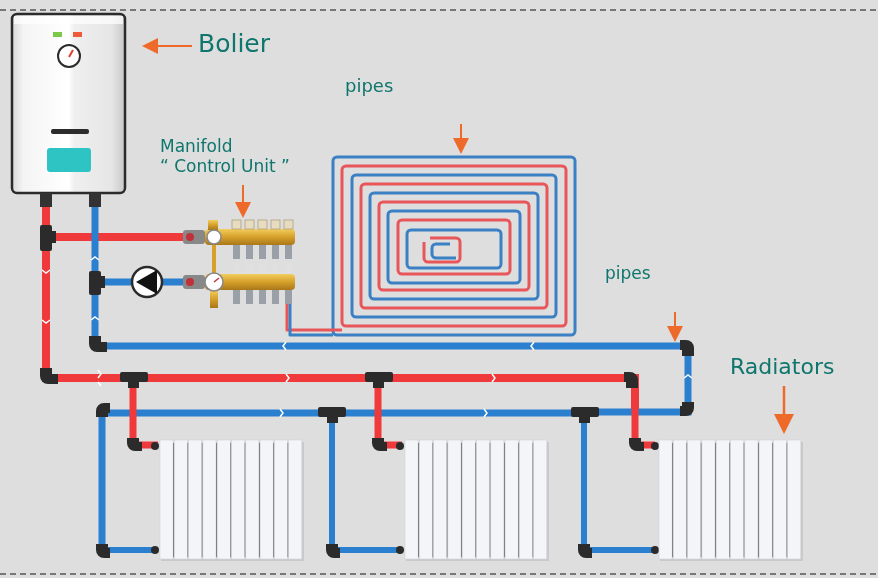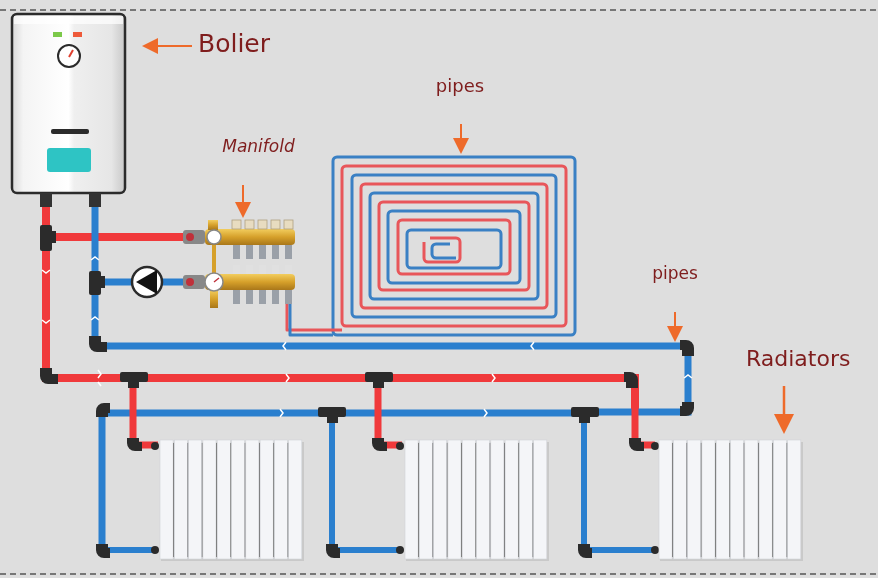--- a/index.html
+++ b/index.html
@@ -5,7 +5,7 @@
   html,body{margin:0;padding:0;background:#dedede;}
   body{width:878px;height:578px;position:relative;overflow:hidden;font-family:"DejaVu Sans",sans-serif;}
   svg{position:absolute;left:0;top:0;}
-  .lbl{position:absolute;color:#7f1d1d;text-align:center;white-space:nowrap;line-height:1.15;}
+  .lbl{position:absolute;color:#0f766e;text-align:left;white-space:nowrap;line-height:1.15;}
   .lbl-bolier{left:198px;top:30px;font-size:25px;}
   .lbl-manifold{left:176px;top:137px;font-size:17px;width:165px;font-style:italic;}
   .lbl-ufh{left:345px;top:76px;font-size:18px;width:230px;}

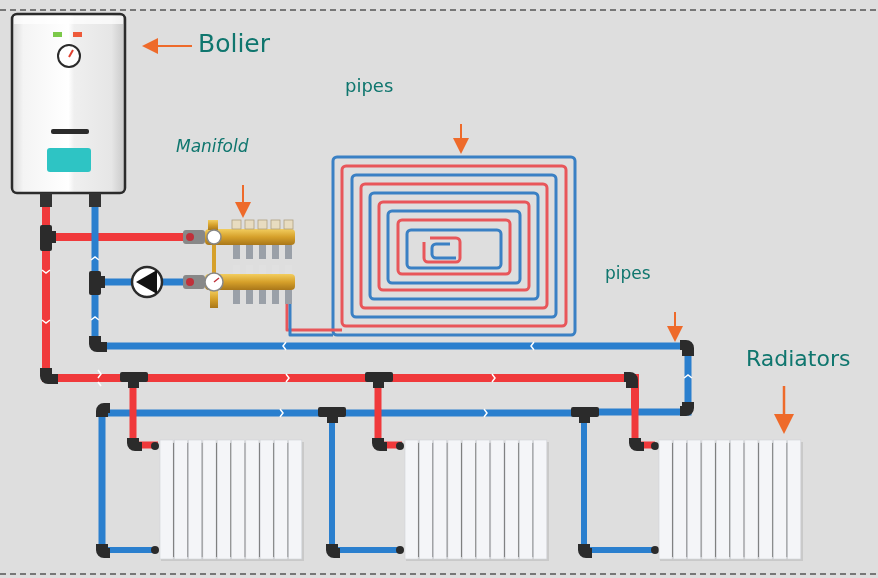--- a/index.html
+++ b/index.html
@@ -7,7 +7,7 @@
   svg{position:absolute;left:0;top:0;}
   .lbl{position:absolute;color:#0f766e;text-align:left;white-space:nowrap;line-height:1.15;}
   .lbl-bolier{left:198px;top:30px;font-size:25px;}
-  .lbl-manifold{left:176px;top:137px;font-size:17px;width:165px;font-style:italic;}
+  .lbl-manifold{left:160px;top:137px;font-size:17px;width:165px;}
   .lbl-ufh{left:345px;top:76px;font-size:18px;width:230px;}
   .lbl-rad-pipes{left:605px;top:264px;font-size:17px;width:140px;}
   .lbl-radiators{left:730px;top:346px;font-size:22px;margin-left:16px;}

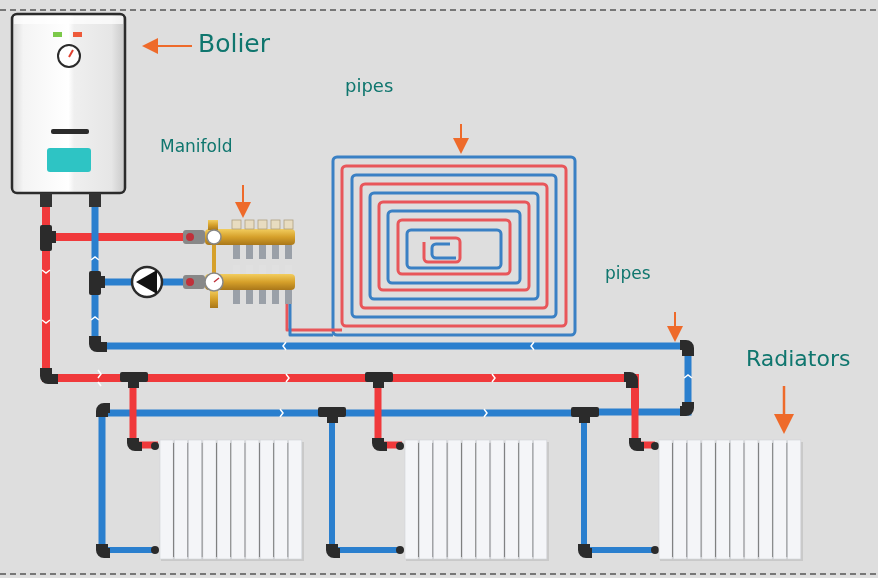--- a/index.html
+++ b/index.html
@@ -286,6 +286,7 @@
 <div class="lbl lbl-bolier">Bolier</div>
 <div class="lbl lbl-manifold">
   <div>Manifold</div>
+  <div>“ Control Unit ”</div>
 </div>
 <div class="lbl lbl-ufh">
   <div>pipes</div>

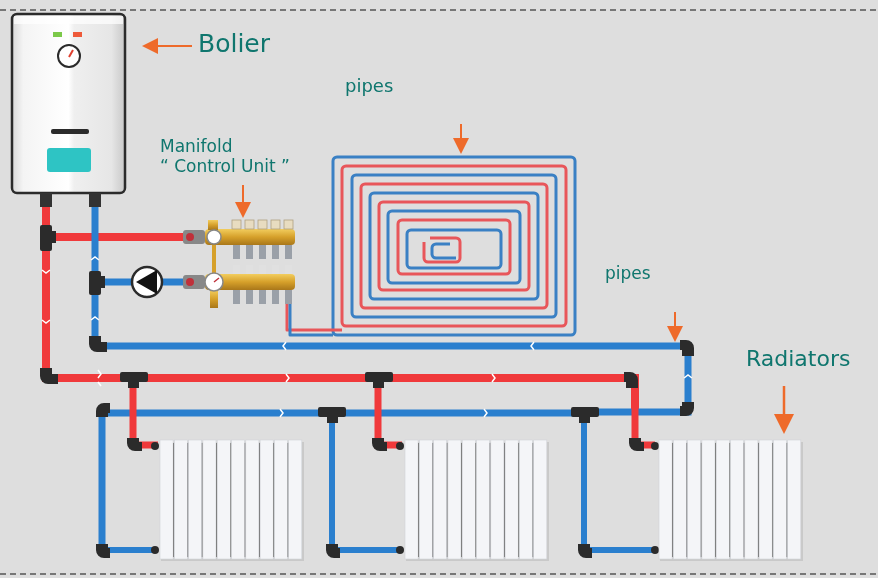--- a/index.html
+++ b/index.html
@@ -10,7 +10,7 @@
   .lbl-manifold{left:160px;top:137px;font-size:17px;width:165px;}
   .lbl-ufh{left:345px;top:76px;font-size:18px;width:230px;}
   .lbl-rad-pipes{left:605px;top:264px;font-size:17px;width:140px;}
-  .lbl-radiators{left:730px;top:346px;font-size:22px;margin-left:16px;}
+  .lbl-radiators{left:730px;top:354px;font-size:22px;}
 </style>
 </head>
 <body>

